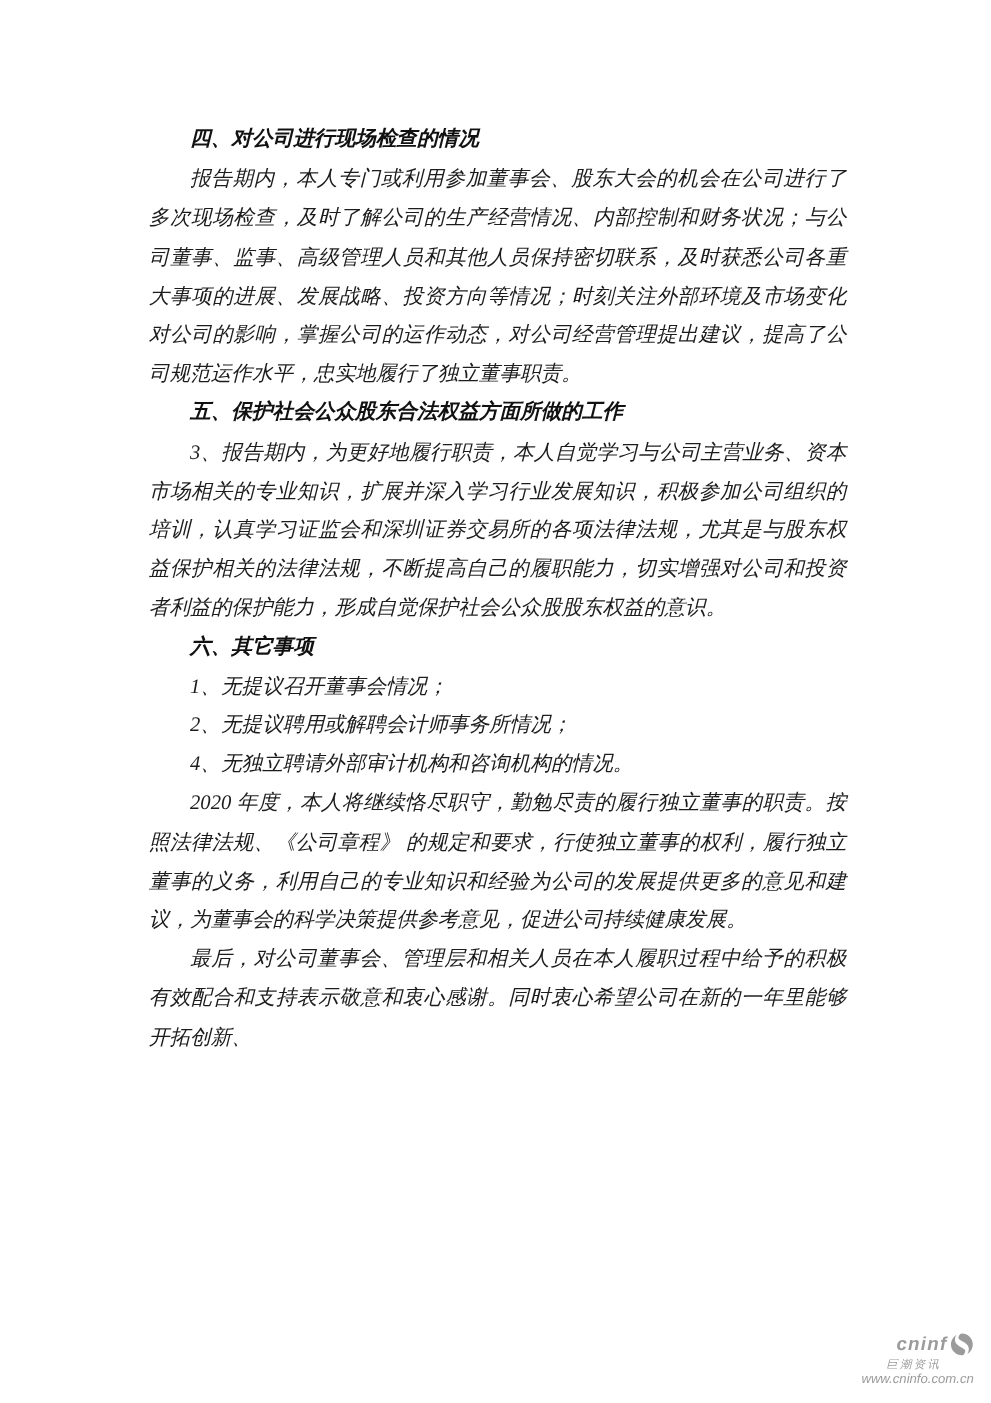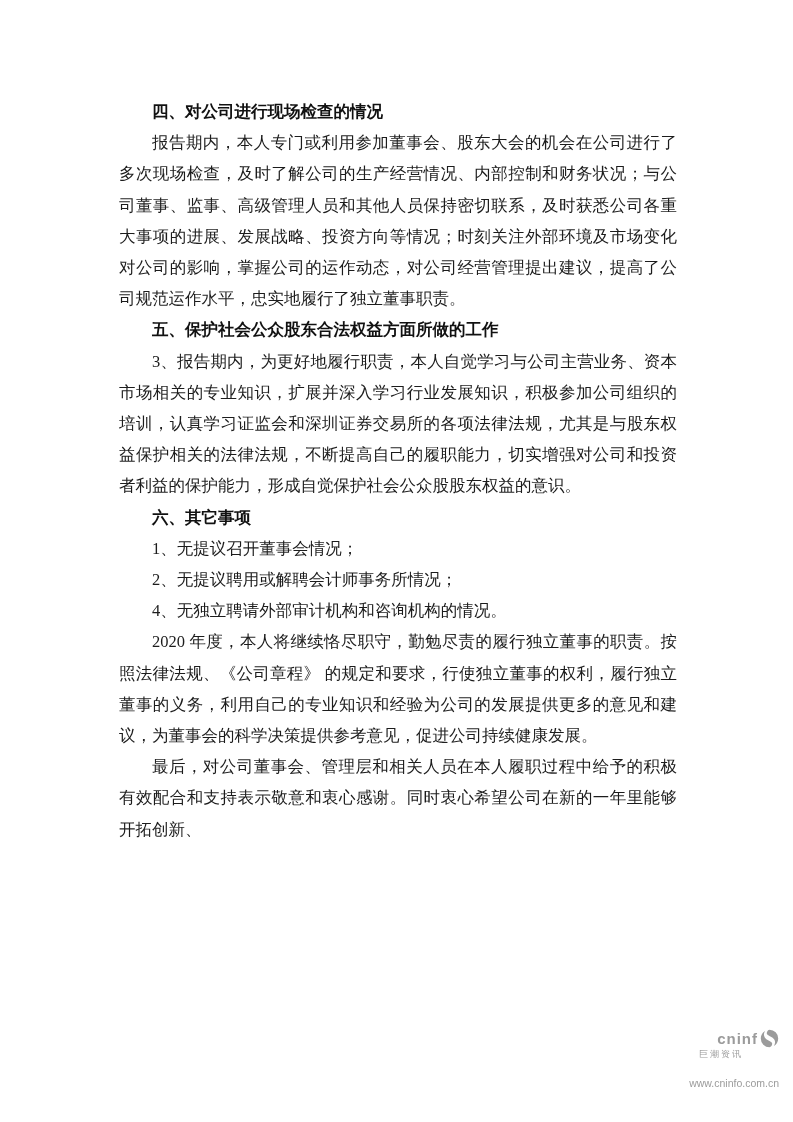--- a/index.html
+++ b/index.html
@@ -14,6 +14,7 @@
     background: #ffffff;
     overflow: hidden;
     font-family: "Liberation Serif", "DejaVu Serif", serif;
+    font-style: italic;
   }
   .doc {
     position: absolute;

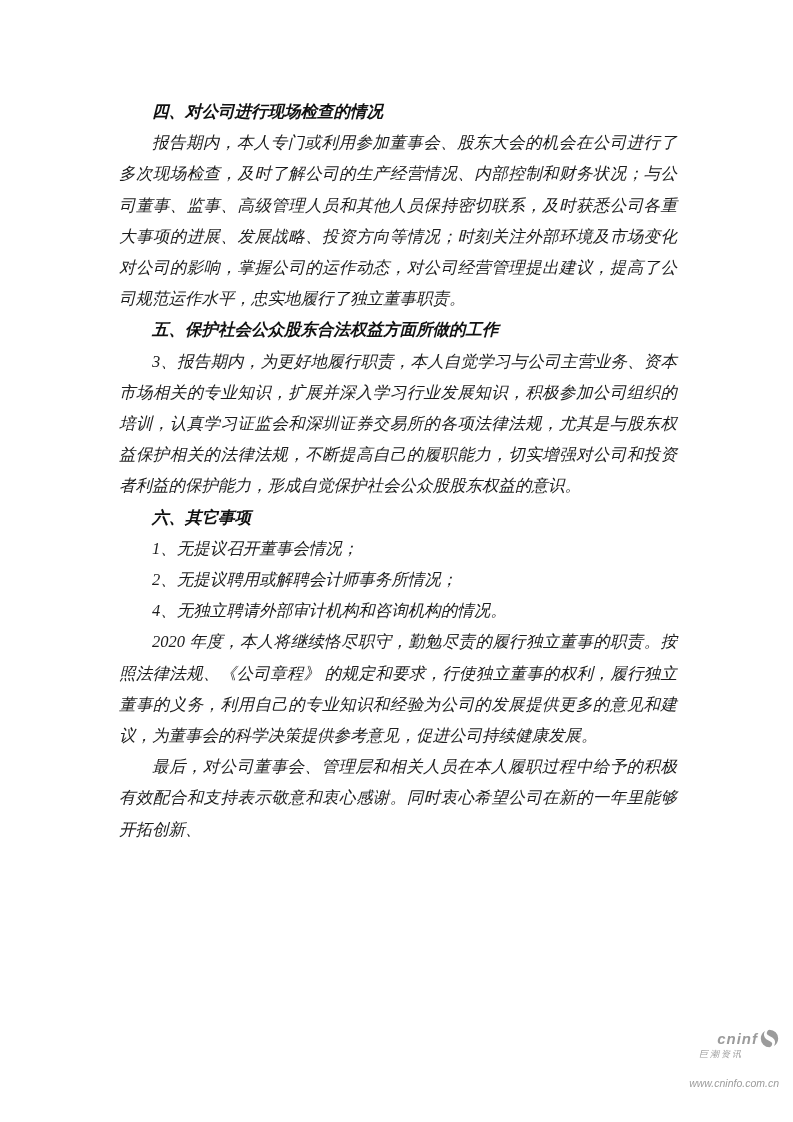--- a/index.html
+++ b/index.html
@@ -45,8 +45,8 @@
   .watermark {
     position: absolute;
     right: 4px;
-    bottom: 32px;
-    text-align: center;
+    bottom: 12px;
+    text-align: right;
     font-family: "Liberation Sans", "DejaVu Sans", sans-serif;
     user-select: none;
   }

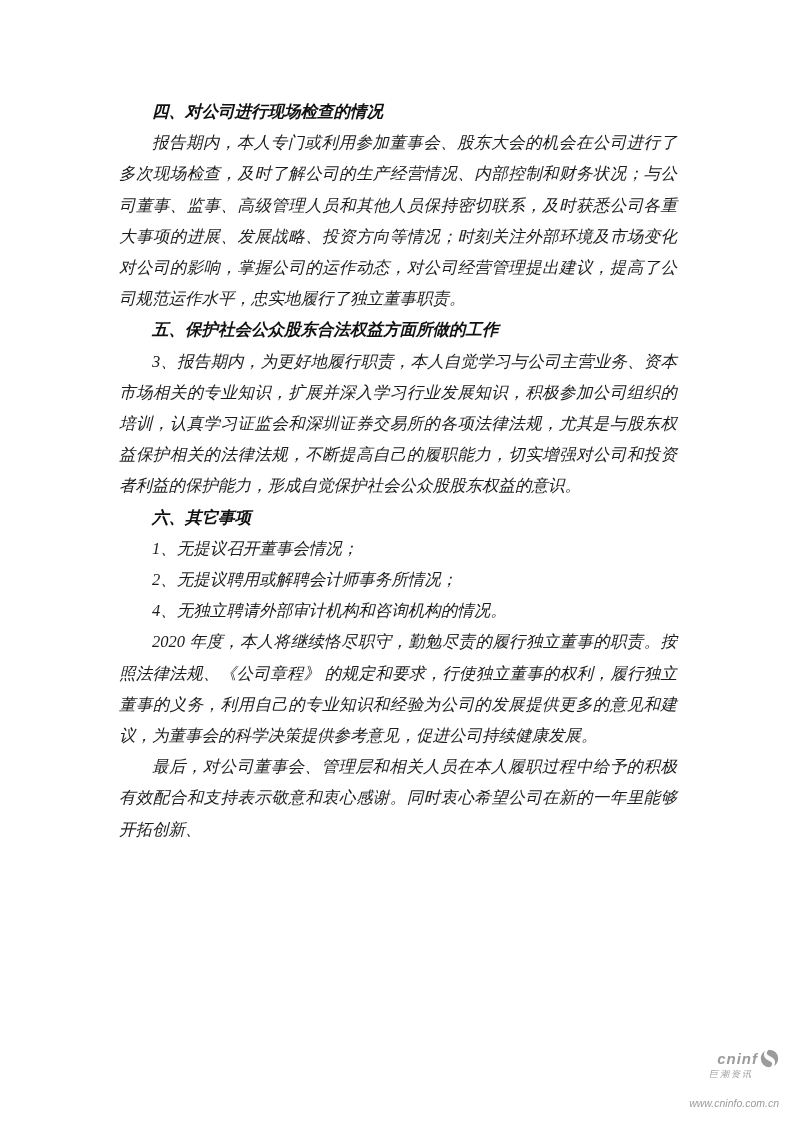--- a/index.html
+++ b/index.html
@@ -78,7 +78,7 @@
   .wm-url {
     font-size: 10.5px;
     line-height: 1.2;
-    margin-top: 18px;
+    margin-top: 1px;
   }
 </style>
 </head>

